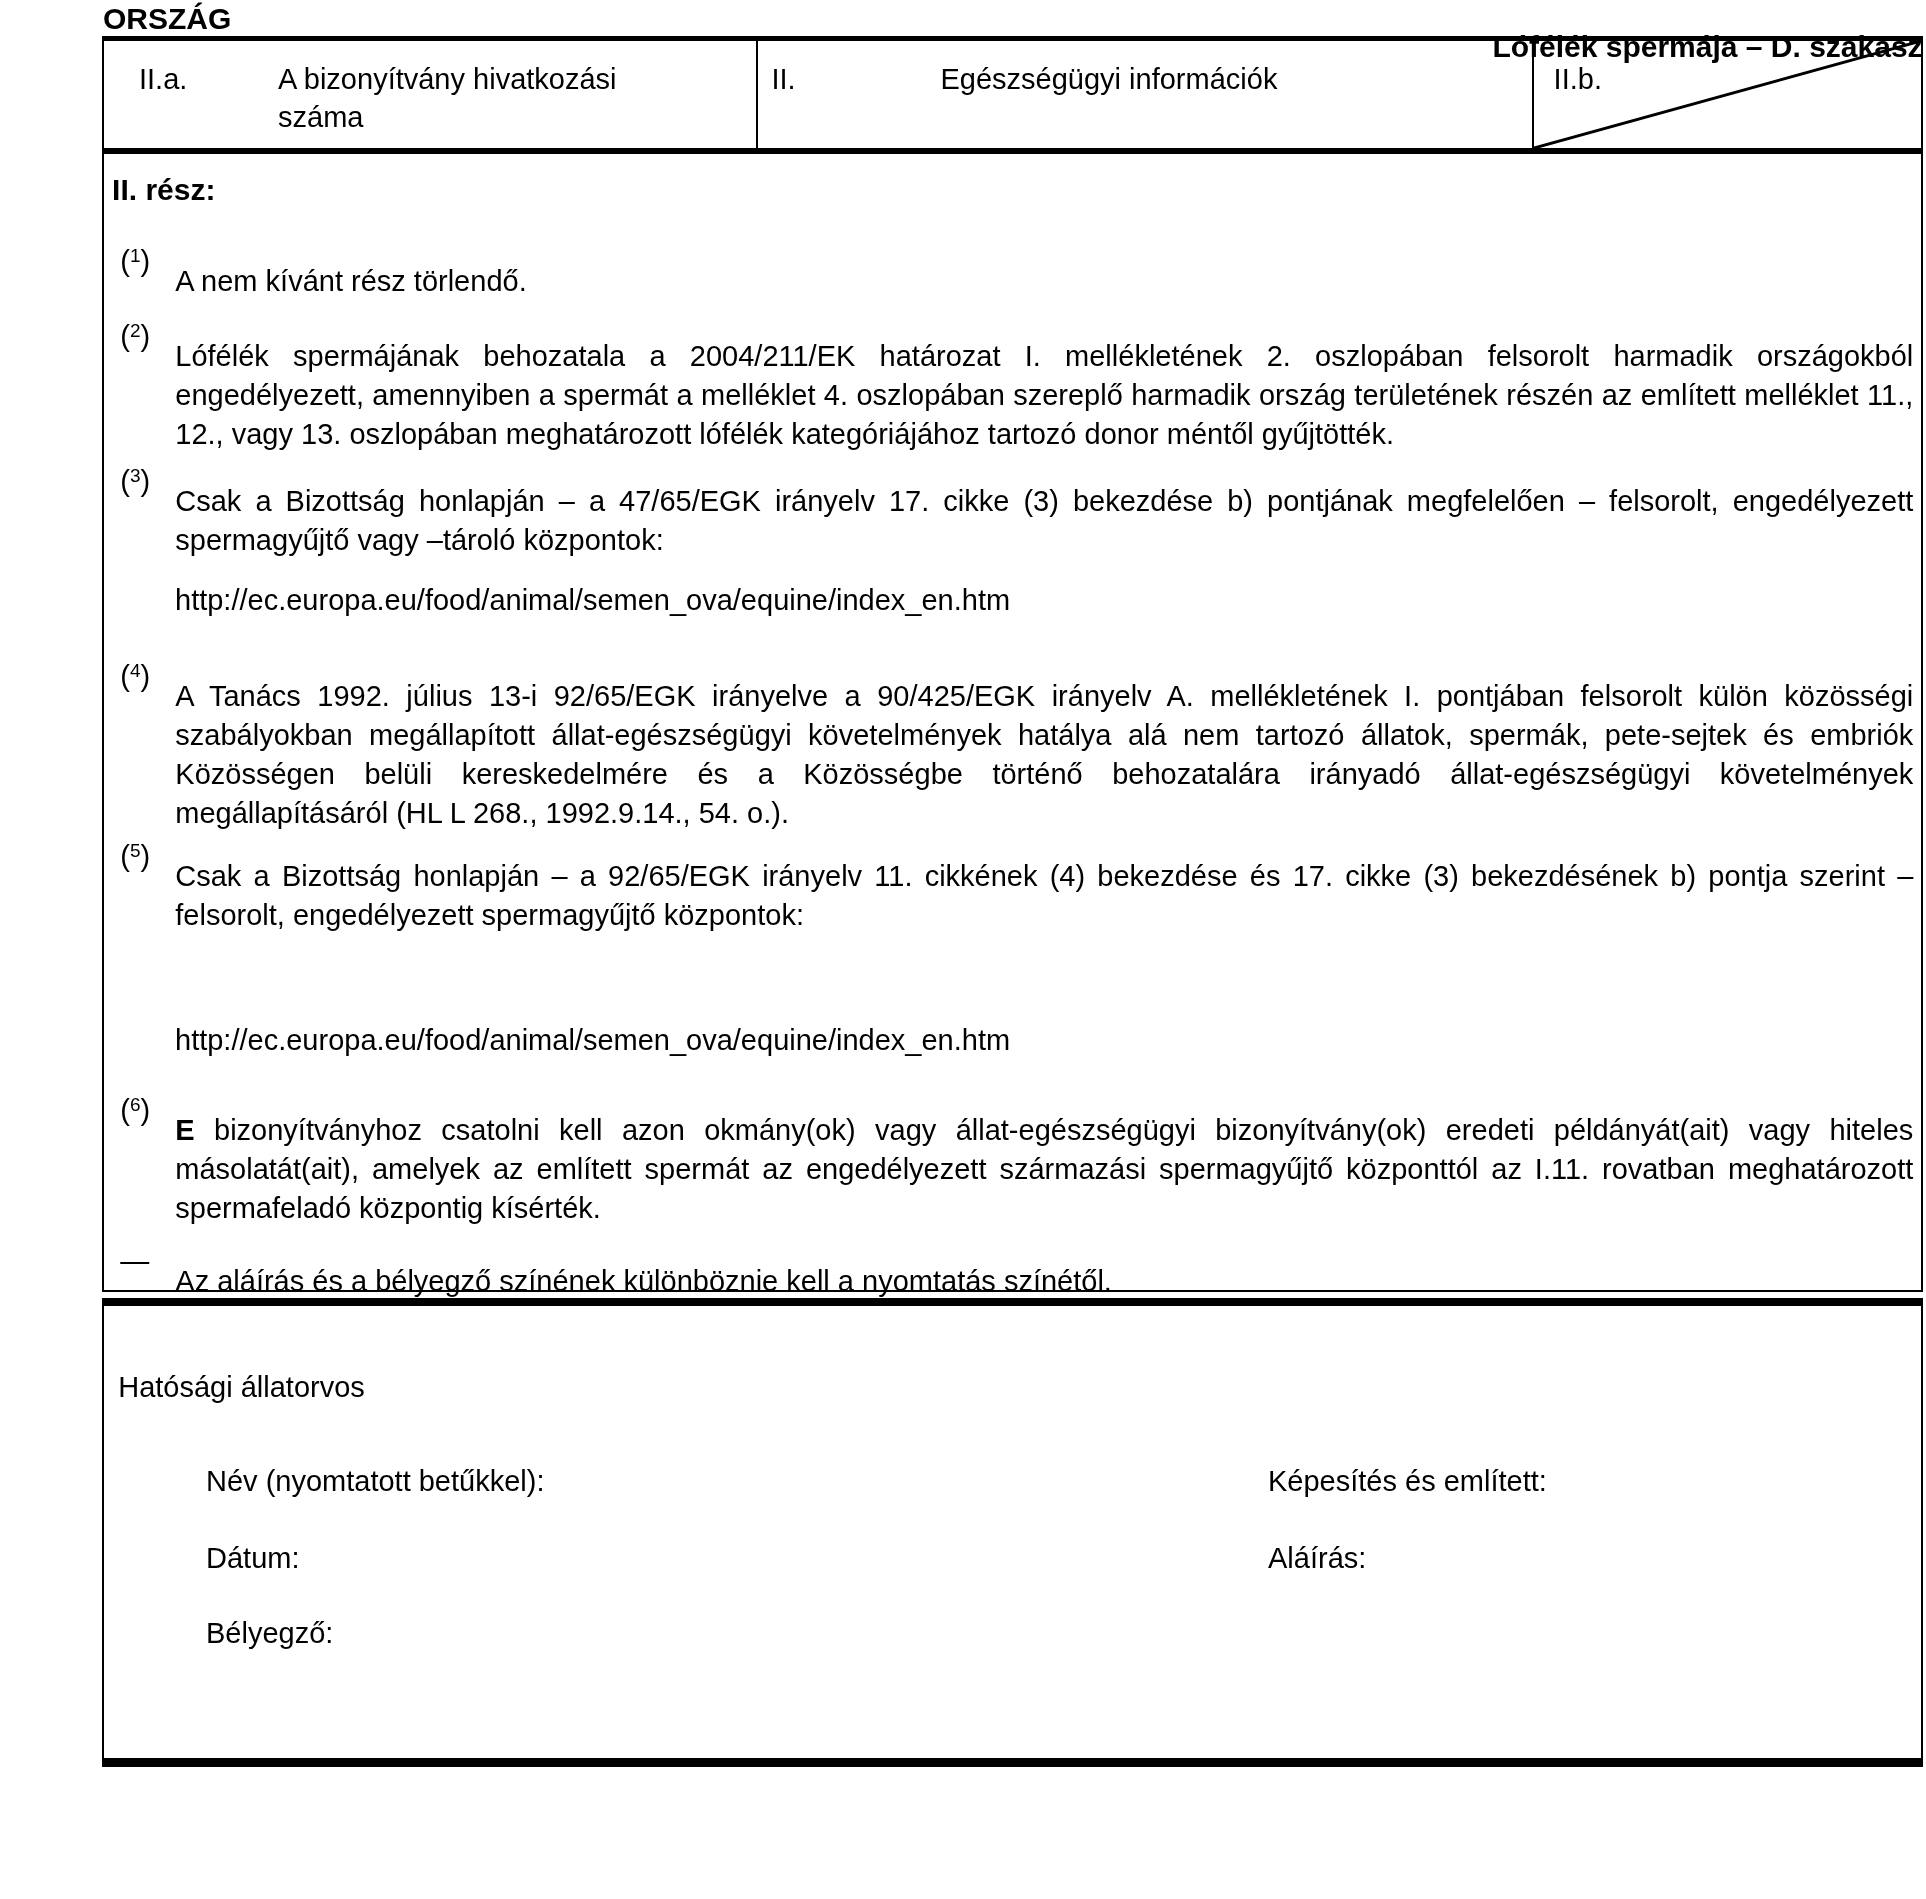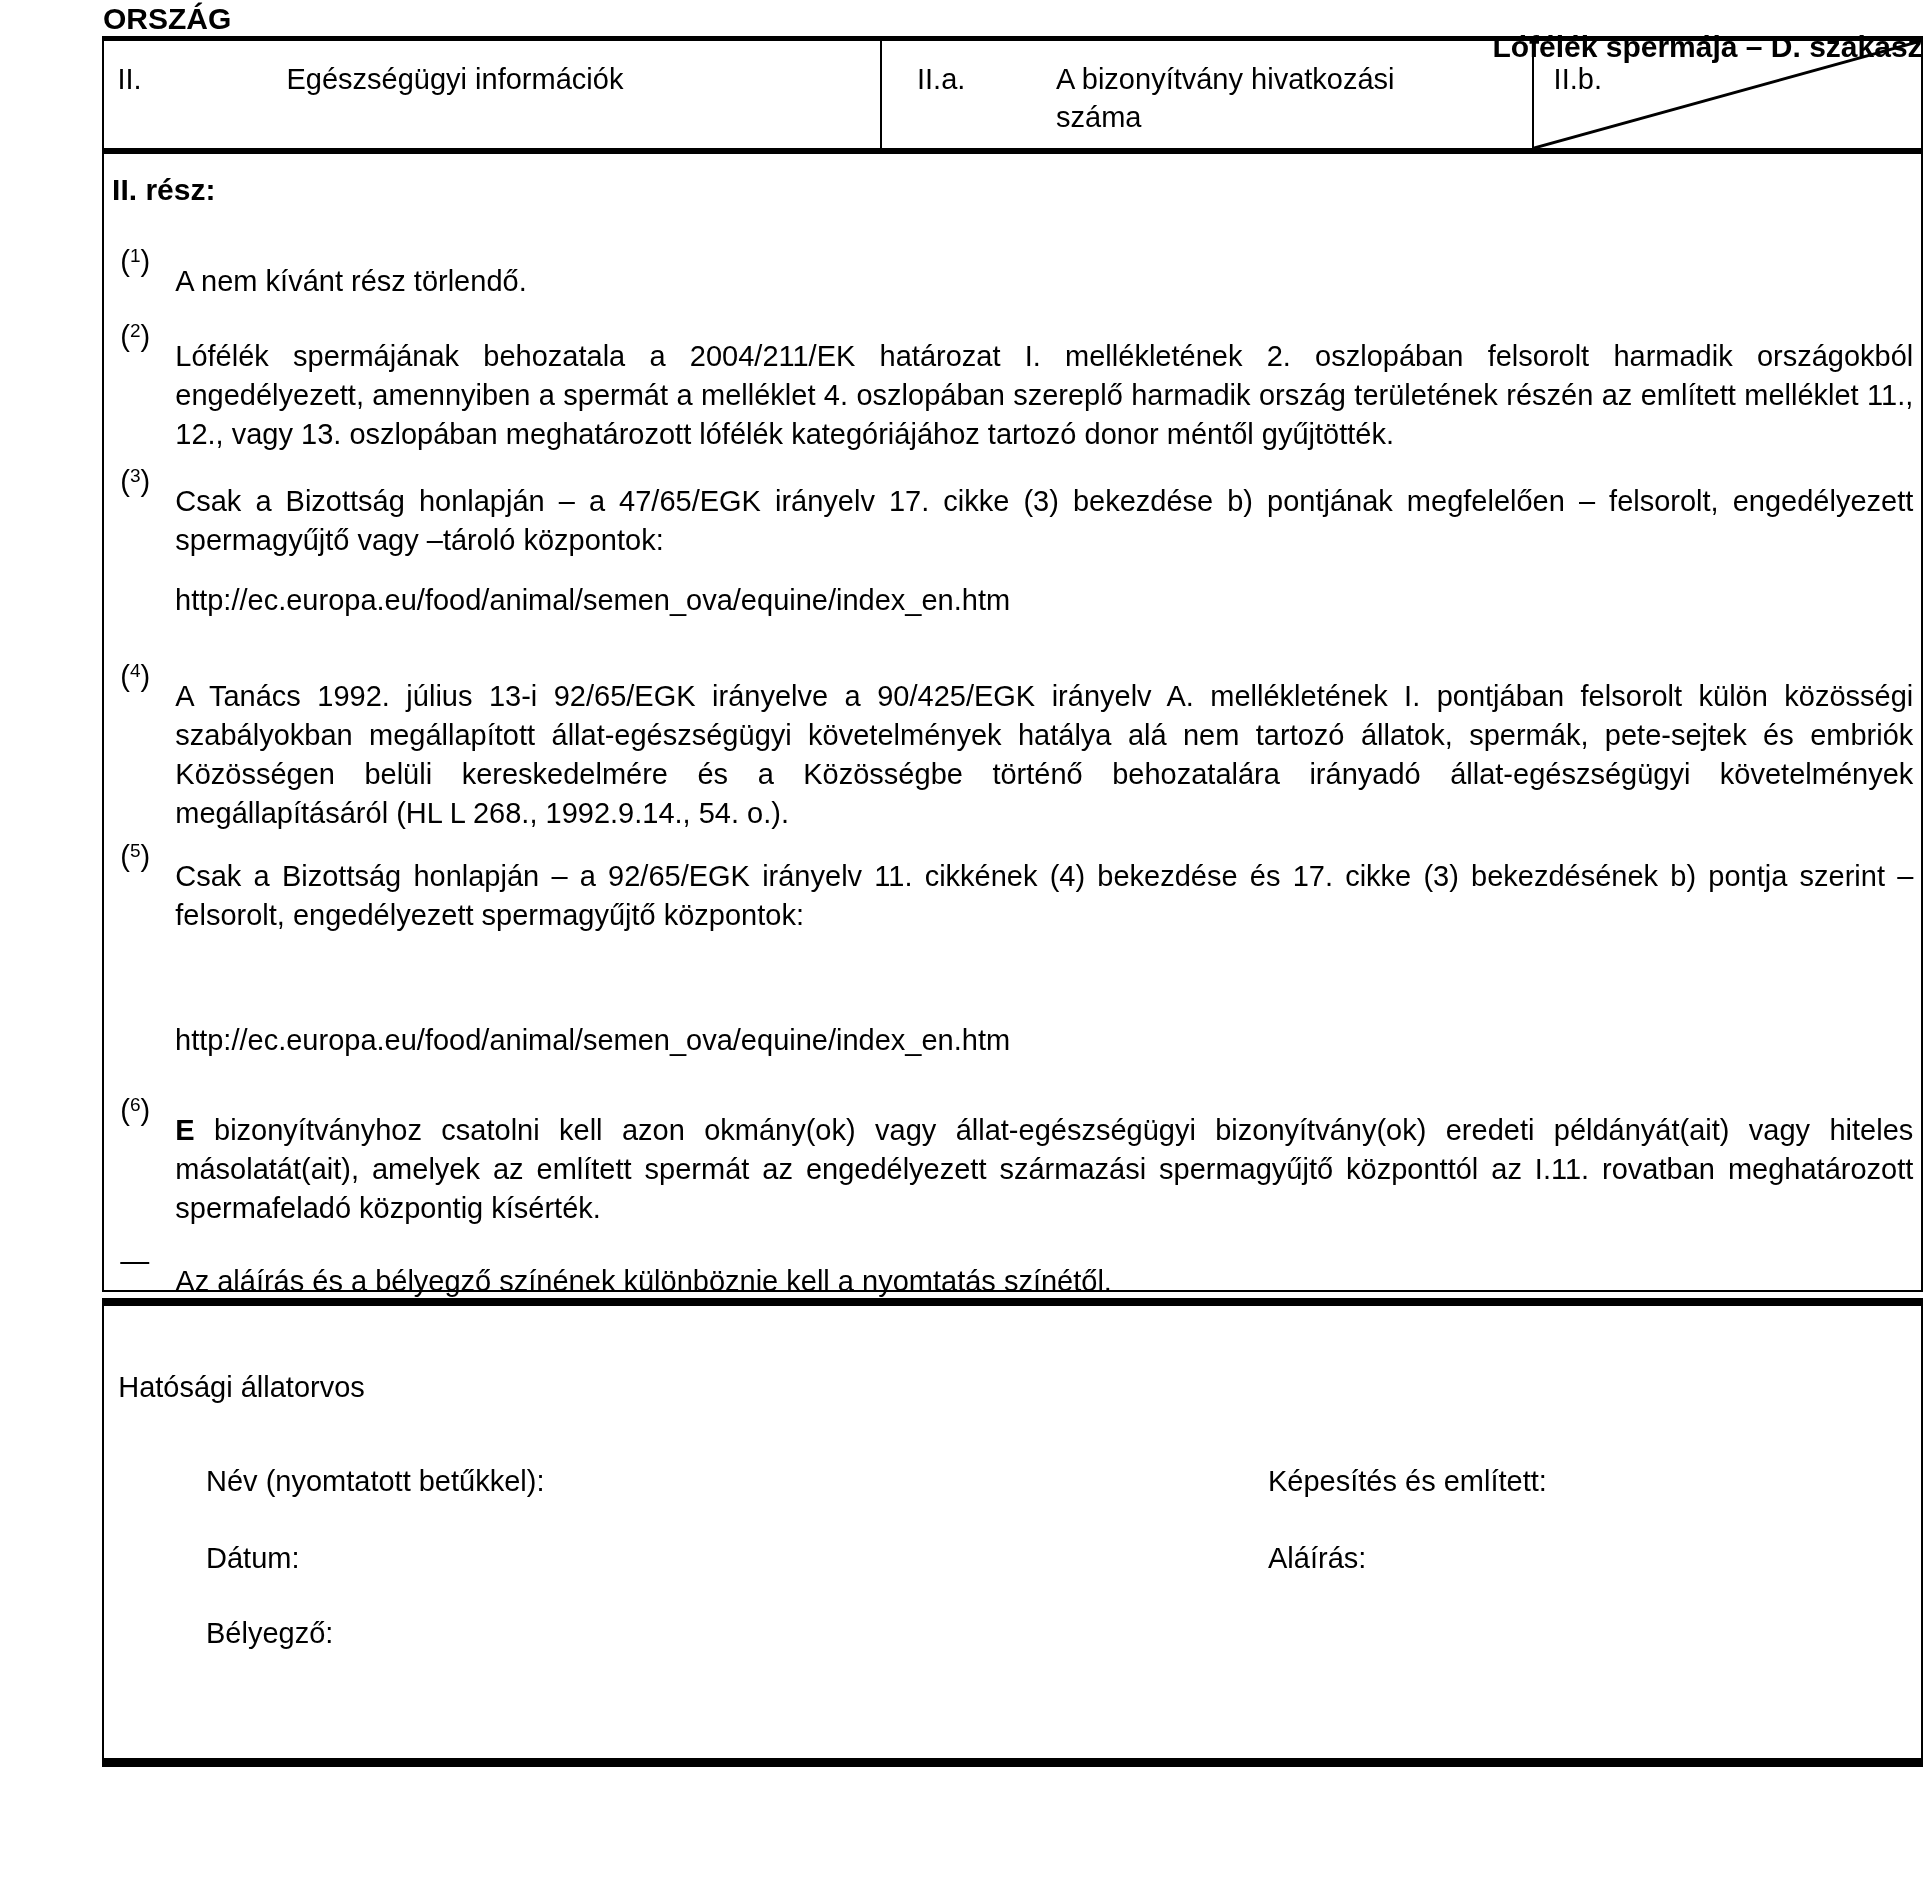--- a/index.html
+++ b/index.html
@@ -143,11 +143,11 @@
 <div class="abs hdr" style="right:3.4px; top:1.4px;margin-top:28px;">Lófélék spermája – D. szakasz</div>
 
 <div class="abs ref-table">
+  <div class="ref-cell cell-2">
+    <span class="code-col c2-code">II.a.</span><span class="c2-label">A bizonyítvány hivatkozási száma</span>
+  </div>
   <div class="ref-cell cell-1">
     <span class="code-col c1-code">II.</span><span class="c1-label">Egészségügyi információk</span>
-  </div>
-  <div class="ref-cell cell-2">
-    <span class="code-col c2-code">II.a.</span><span class="c2-label">A bizonyítvány hivatkozási száma</span>
   </div>
   <div class="ref-cell cell-3">
     <span class="code-col c3-code">II.b.</span>

